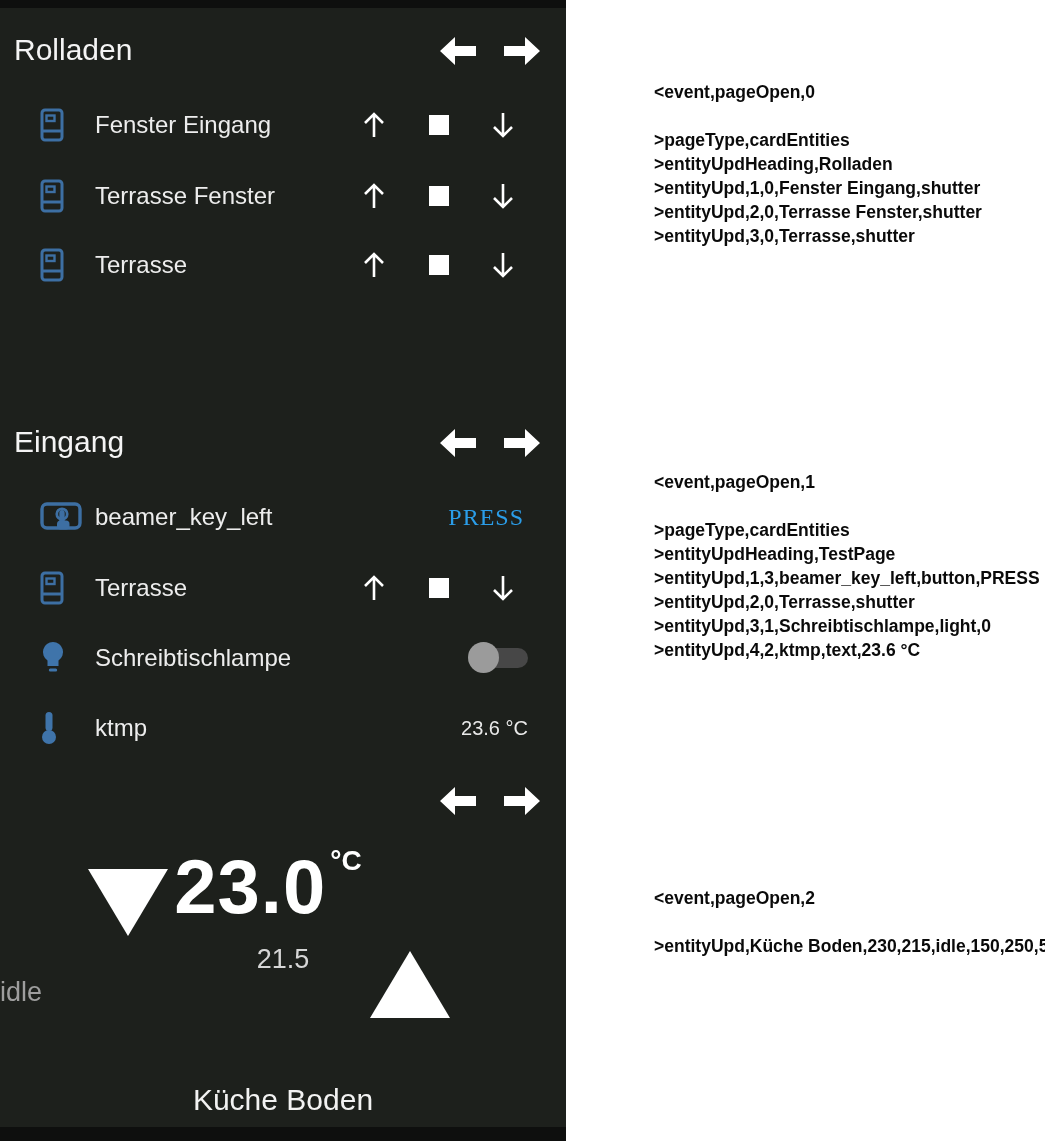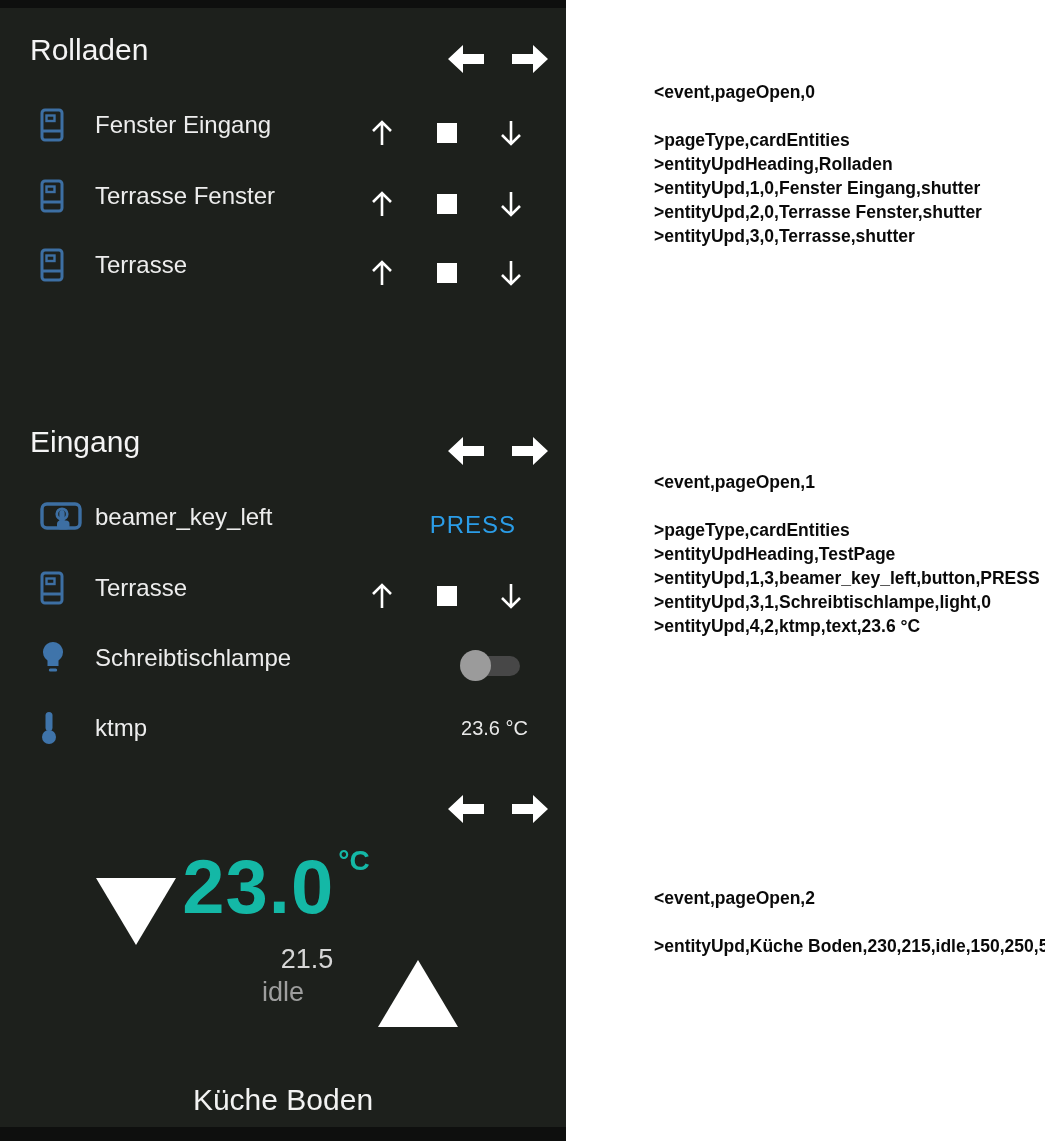--- a/index.html
+++ b/index.html
@@ -12,7 +12,7 @@
   .edge-top{top:0;height:8px;}
   .edge-bottom{top:1127px;height:14px;}
 
-  .heading{position:absolute;left:30px;color:#f4f4f4;font-size:30px;font-weight:400;}
+  .heading{position:absolute;left:14px;color:#f4f4f4;font-size:30px;font-weight:400;}
   button{background:none;border:none;padding:0;margin:8px;cursor:pointer;font-family:Liberation Sans, sans-serif;}
 
   .nav-btn{position:absolute;width:42px;height:34px;display:flex;align-items:center;justify-content:center;}

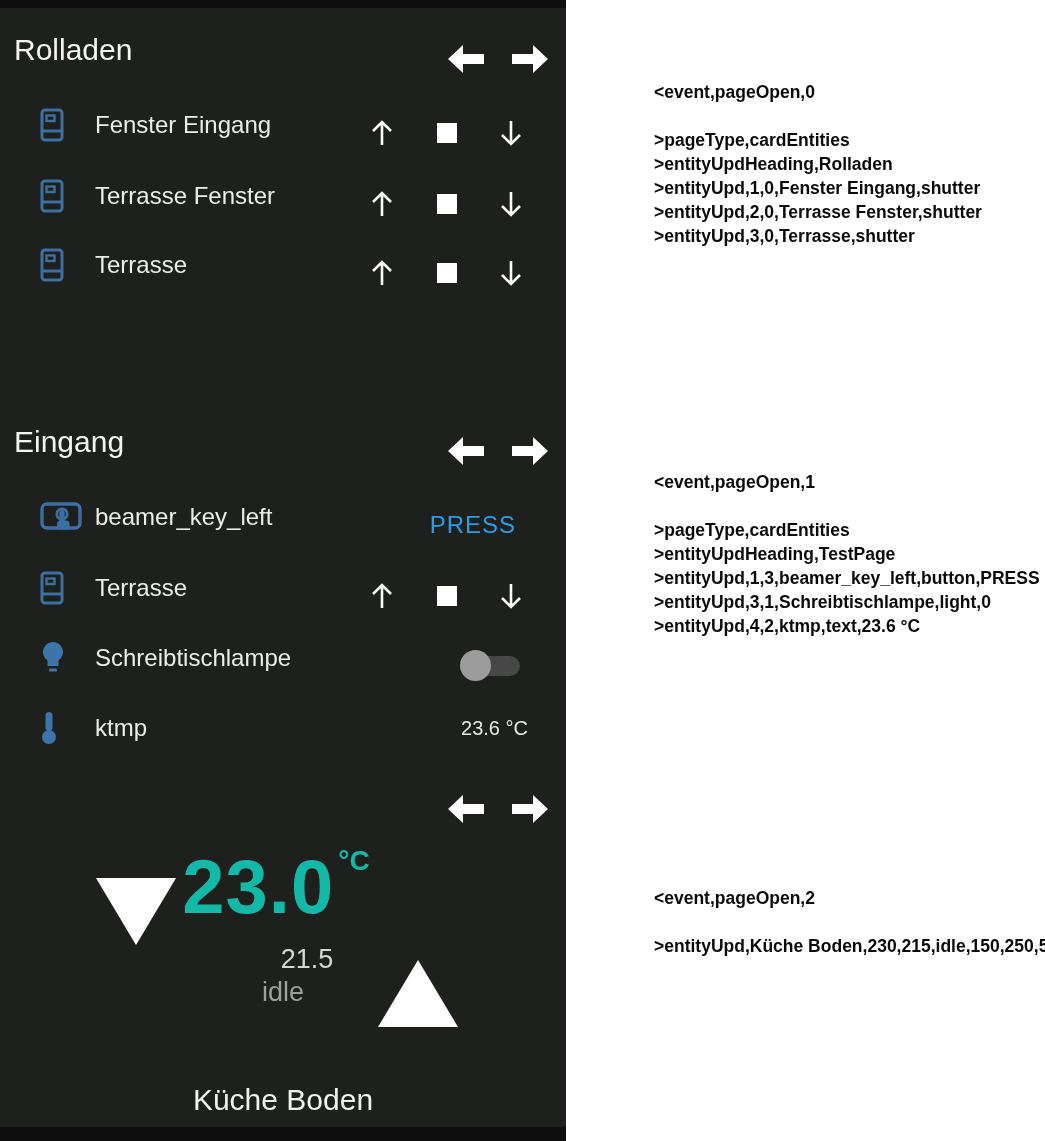--- a/index.html
+++ b/index.html
@@ -13,7 +13,7 @@
   .edge-bottom{top:1127px;height:14px;}
 
   .heading{position:absolute;left:14px;color:#f4f4f4;font-size:30px;font-weight:400;}
-  button{background:none;border:none;padding:0;margin:8px;cursor:pointer;font-family:Liberation Sans, sans-serif;}
+  button{background:none;border:none;padding:0;margin:0;cursor:pointer;font-family:Liberation Serif, serif;}
 
   .nav-btn{position:absolute;width:42px;height:34px;display:flex;align-items:center;justify-content:center;}
   .nav-left{left:437px;}

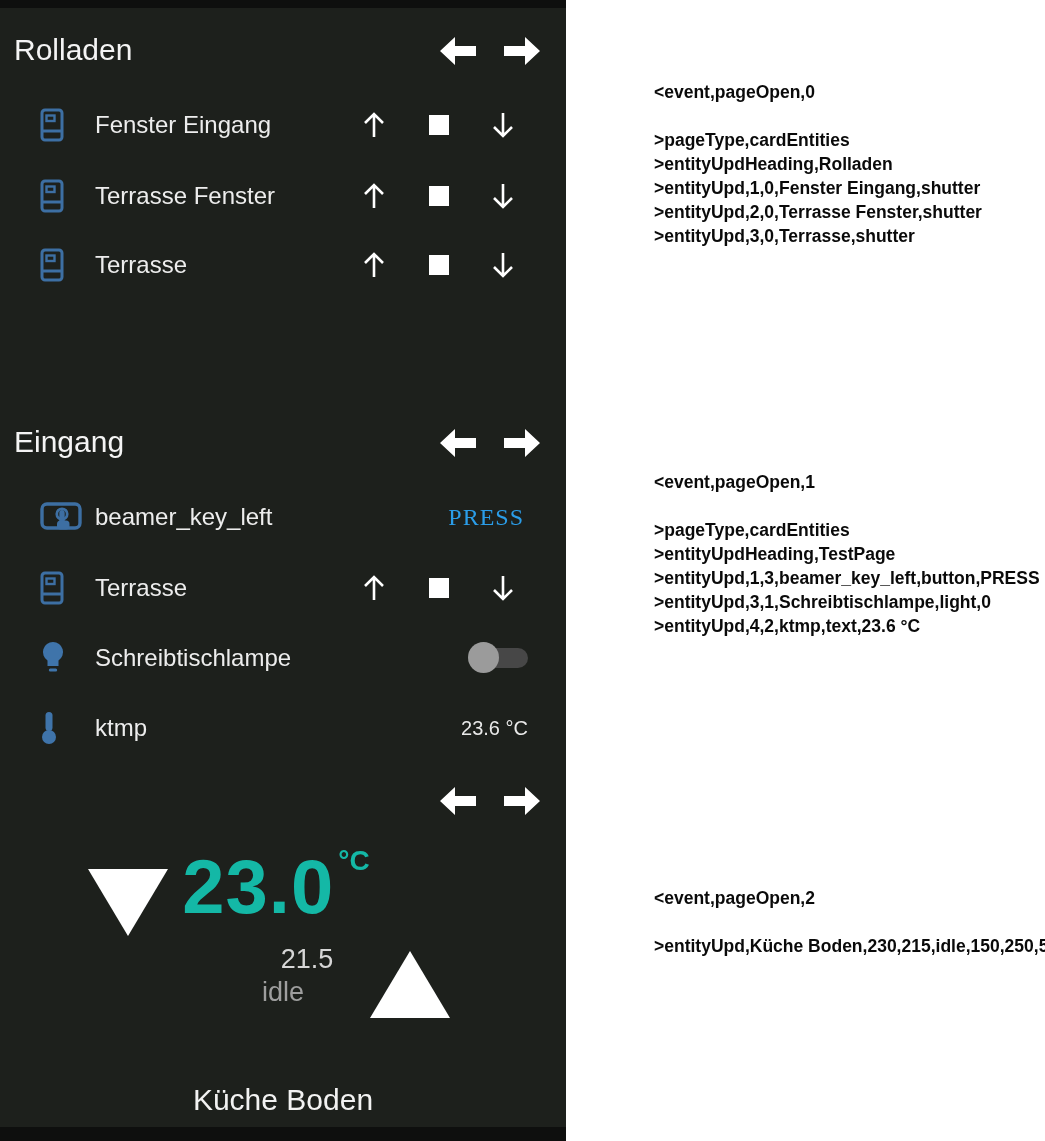--- a/index.html
+++ b/index.html
@@ -279,6 +279,7 @@
     <div>&gt;pageType,cardEntities</div>
     <div>&gt;entityUpdHeading,TestPage</div>
     <div>&gt;entityUpd,1,3,beamer_key_left,button,PRESS</div>
+    <div>&gt;entityUpd,2,0,Terrasse,shutter</div>
     <div>&gt;entityUpd,3,1,Schreibtischlampe,light,0</div>
     <div>&gt;entityUpd,4,2,ktmp,text,23.6 °C</div>
   </div>

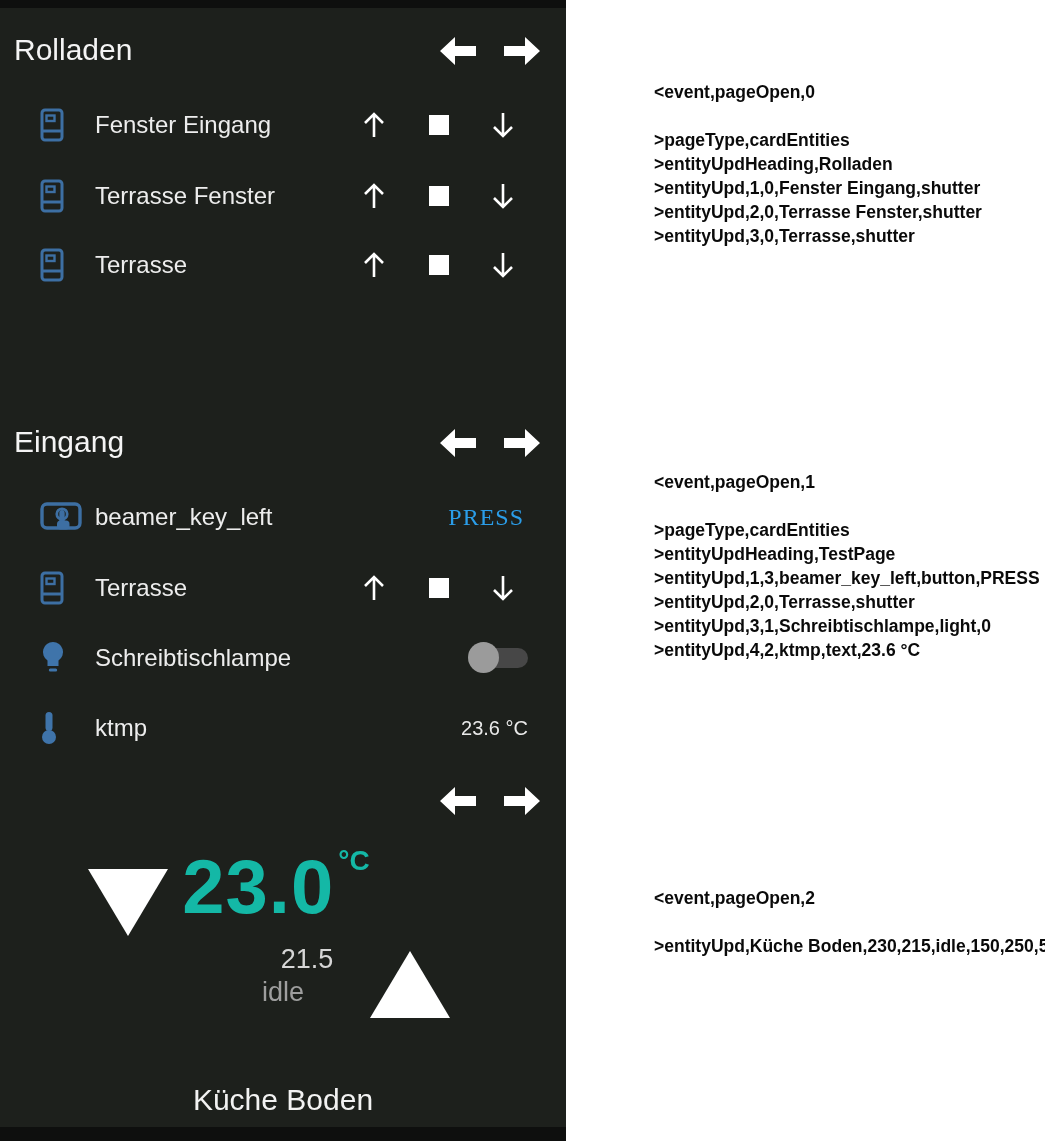--- a/index.html
+++ b/index.html
@@ -38,7 +38,7 @@
   .toggle .knob{position:absolute;left:0;top:0;width:31px;height:31px;border-radius:50%;background:#9b9b9b;}
 
   
-  .thermo-temp{position:absolute;left:8px;top:843px;width:536px;text-align:center;color:#14b8a6;white-space:nowrap;}
+  .thermo-temp{position:absolute;left:0;top:843px;width:536px;text-align:center;color:#ffffff;white-space:nowrap;}
   .thermo-temp .num{font-size:76px;font-weight:700;letter-spacing:1px;}
   .thermo-temp .unit{font-size:28px;font-weight:700;vertical-align:top;position:relative;top:2px;margin-left:4px;}
   .tri-btn{position:absolute;width:82px;height:70px;}

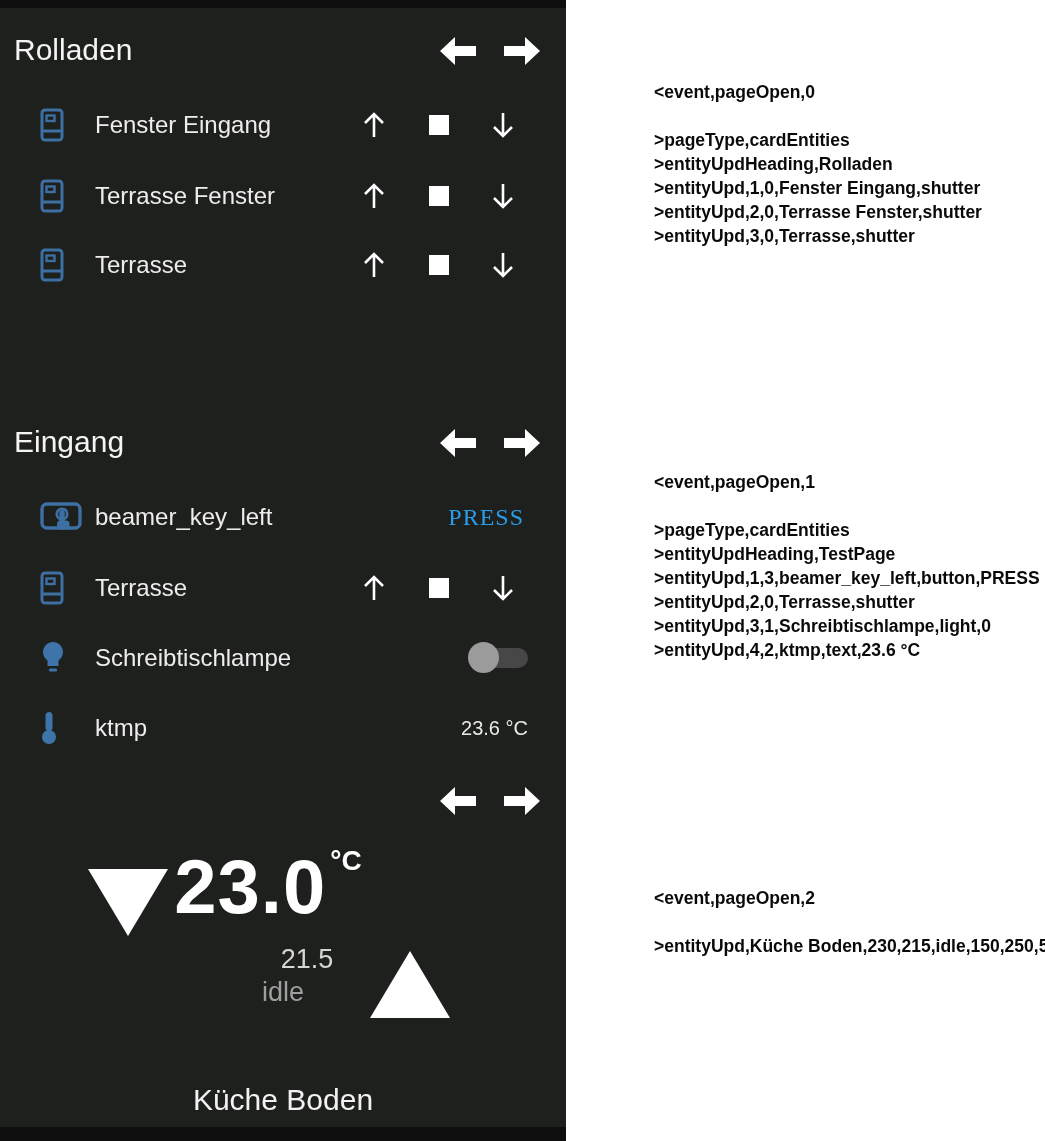--- a/index.html
+++ b/index.html
@@ -47,7 +47,7 @@
   .tri-down{border-top:67px solid #ffffff;}
   .tri-up-btn{left:369px;top:909px;}
   .tri-up{border-bottom:67px solid #ffffff;}
-  .thermo-set{position:absolute;left:0;top:944px;width:566px;text-align:center;color:#d6d6d6;font-size:27px;padding-left:24px;}
+  .thermo-set{position:absolute;left:0;top:944px;width:566px;text-align:center;color:#d6d6d6;font-size:27px;}
   .thermo-state{position:absolute;left:0;top:977px;width:566px;text-align:center;color:#9e9e9e;font-size:27px;}
   .thermo-title{position:absolute;left:0;top:1083px;width:566px;text-align:center;color:#f2f2f2;font-size:30px;}
 

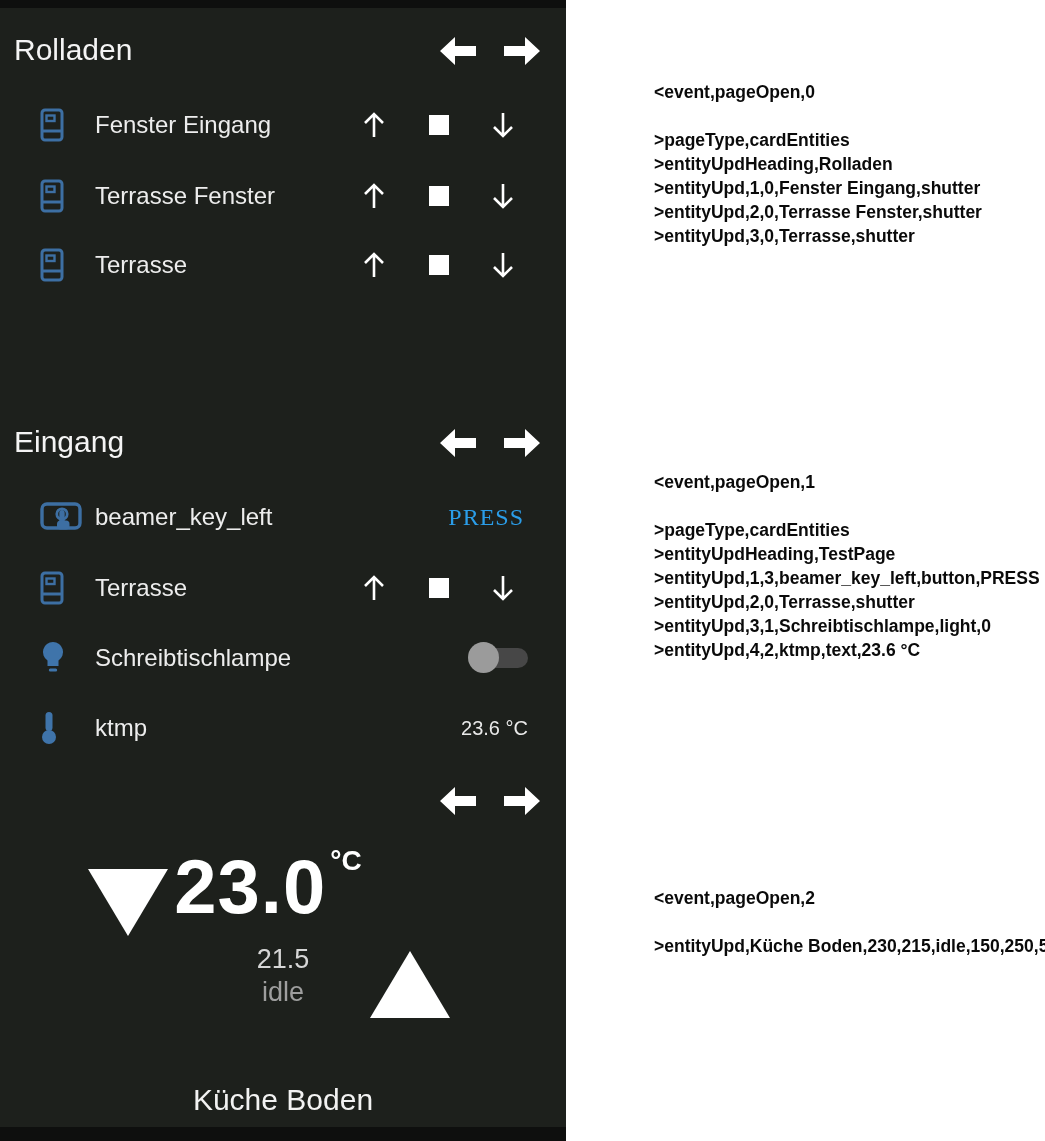--- a/index.html
+++ b/index.html
@@ -48,7 +48,7 @@
   .tri-up-btn{left:369px;top:909px;}
   .tri-up{border-bottom:67px solid #ffffff;}
   .thermo-set{position:absolute;left:0;top:944px;width:566px;text-align:center;color:#d6d6d6;font-size:27px;}
-  .thermo-state{position:absolute;left:0;top:977px;width:566px;text-align:center;color:#9e9e9e;font-size:27px;}
+  .thermo-state{position:absolute;left:0;top:977px;width:566px;color:#9e9e9e;font-size:27px;}
   .thermo-title{position:absolute;left:0;top:1083px;width:566px;text-align:center;color:#f2f2f2;font-size:30px;}
 
   

